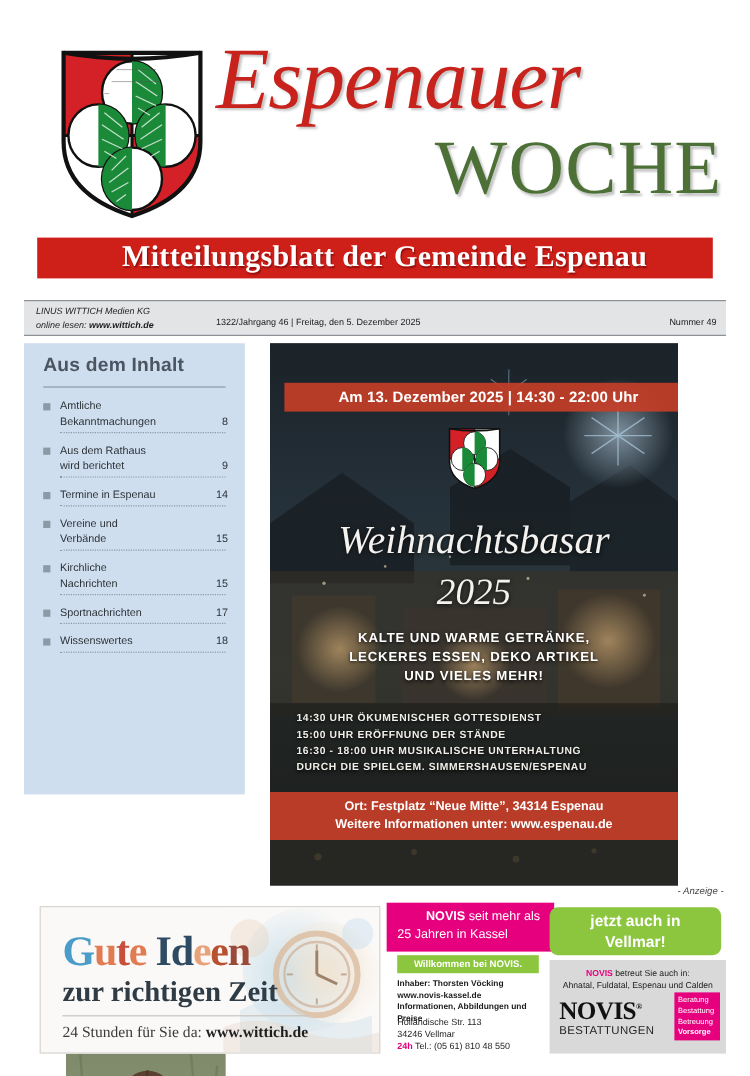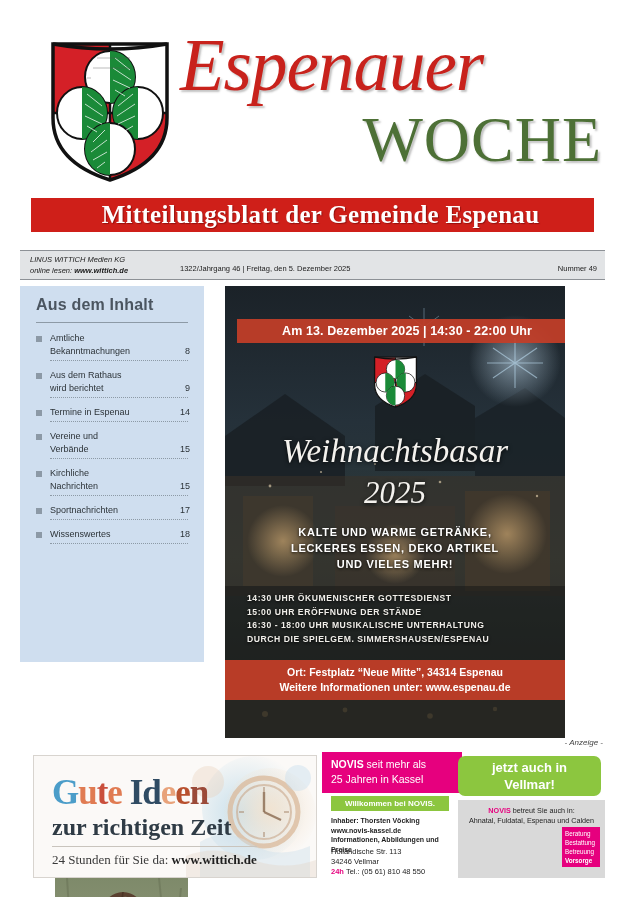--- a/index.html
+++ b/index.html
@@ -201,7 +201,7 @@
   .novis-pink .pl{
     position:absolute;left:9px;font-size:10.5px;line-height:15px;color:#fff;white-space:nowrap;
   }
-  .novis-pink .pl.a{top:5px;}
+  .novis-pink .pl.a{top:5px;margin-left:24px;}
   .novis-pink .pl.b{top:20px;}
   .novis-pink .pl b{font-weight:700;}
   .novis-welcome{

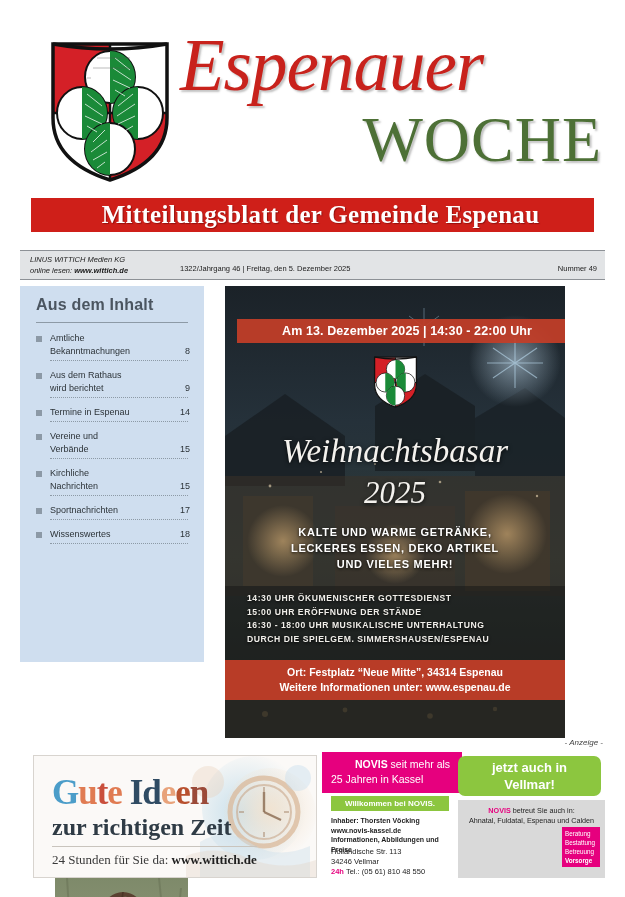--- a/index.html
+++ b/index.html
@@ -669,6 +669,10 @@
           <div>Ahnatal, Fuldatal, Espenau und Calden</div>
         </div>
 
+        <div class="novis-logo">
+          <div class="lg"><span>NOVIS</span><sup>®</sup></div>
+          <div class="sub">BESTATTUNGEN</div>
+        </div>
 
         <div class="svc-box">
           <div>Beratung</div>

